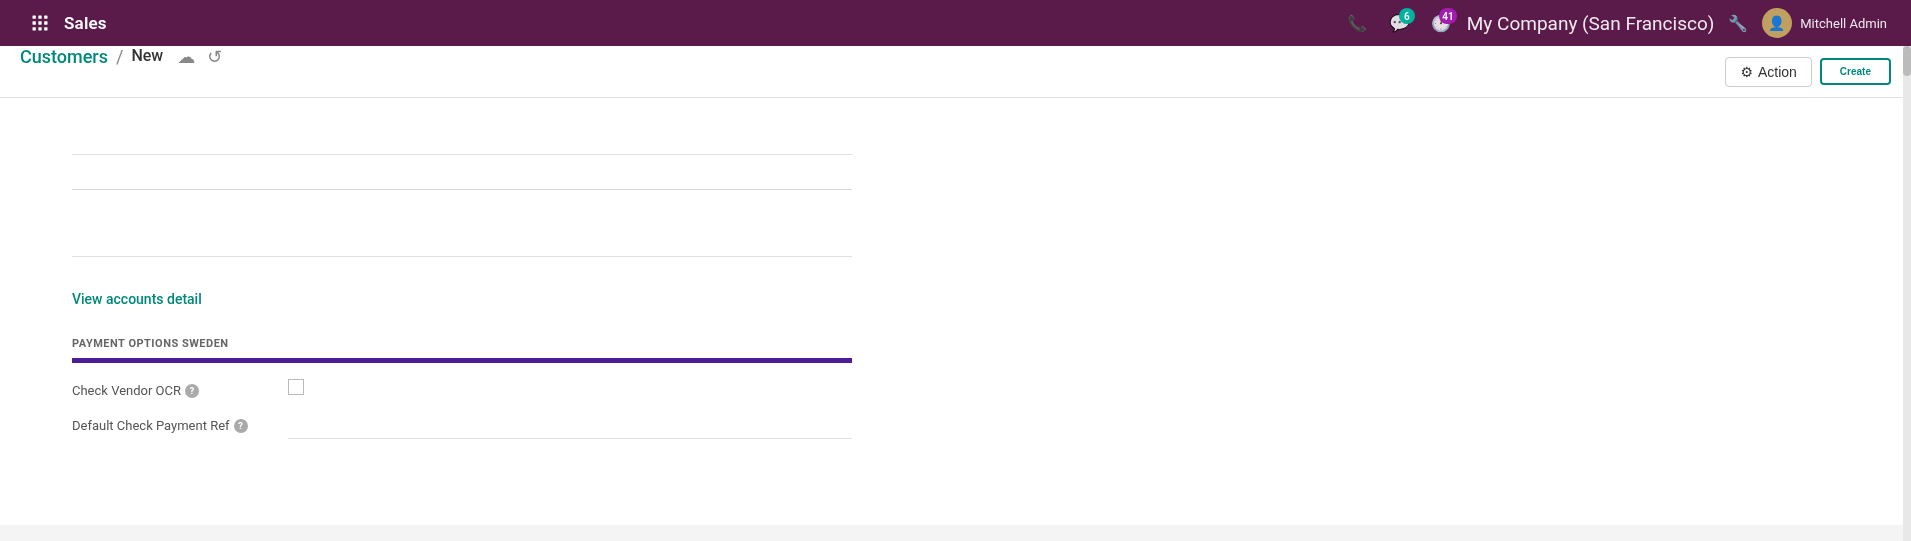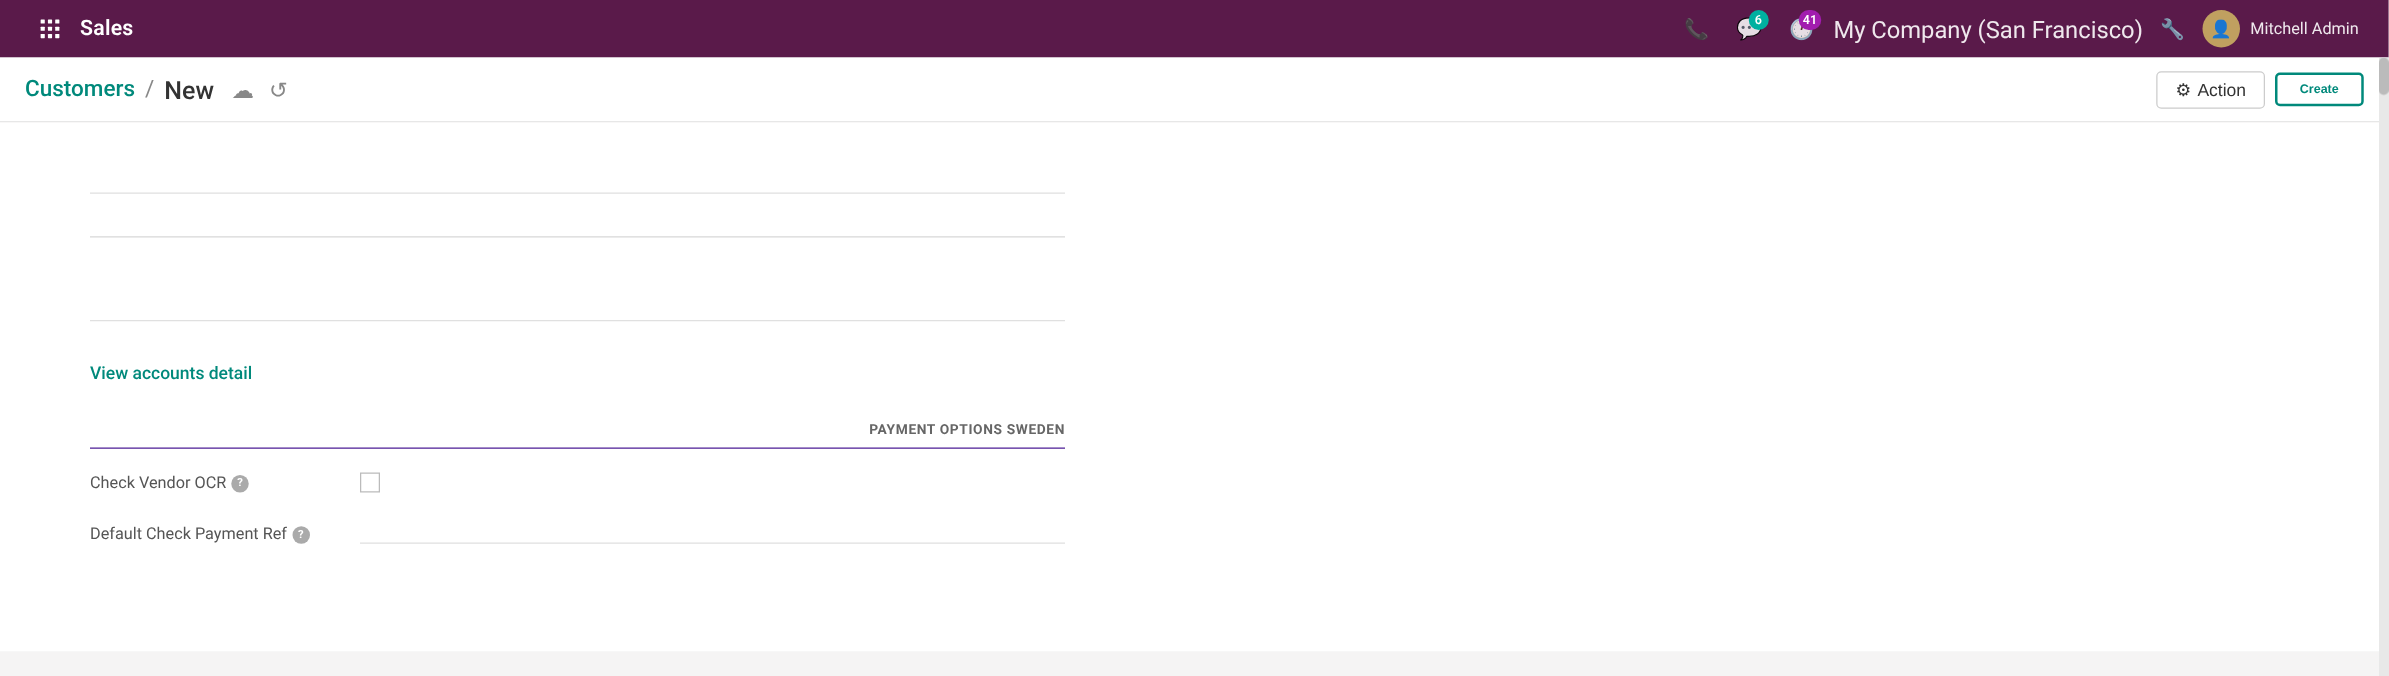--- a/index.html
+++ b/index.html
@@ -64,7 +64,7 @@
     
     .breadcrumb-bar {
       background: #fff; height: 52px;
-      display: flex; align-items: center;
+      display: flex; 
       padding: 0 20px;
       border-bottom: 1px solid #e0e0e0;
       gap: 8px;

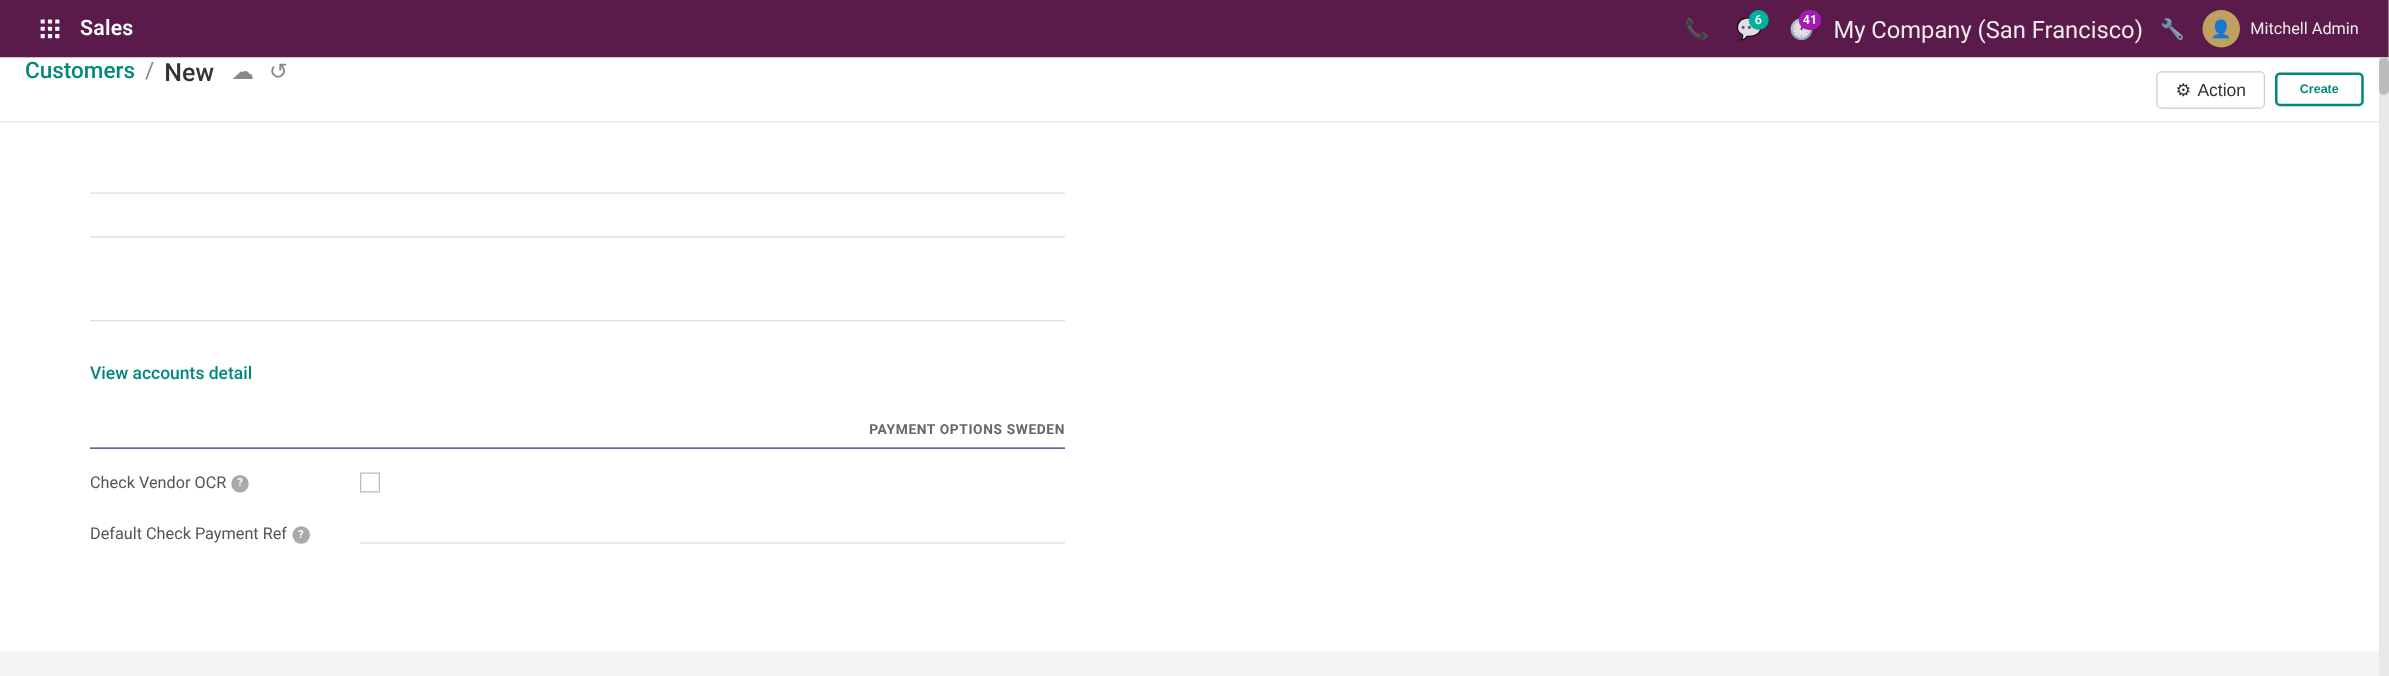--- a/index.html
+++ b/index.html
@@ -76,7 +76,7 @@
       color: #888; font-size: 18px;
     }
     .breadcrumb-new {
-      color: #333; font-size: 20px; font-weight: 500;
+      color: #333; font-size: 16px; font-weight: 500;
     }
     .breadcrumb-cloud {
       color: #888; font-size: 18px; cursor: pointer; margin-left: 6px;

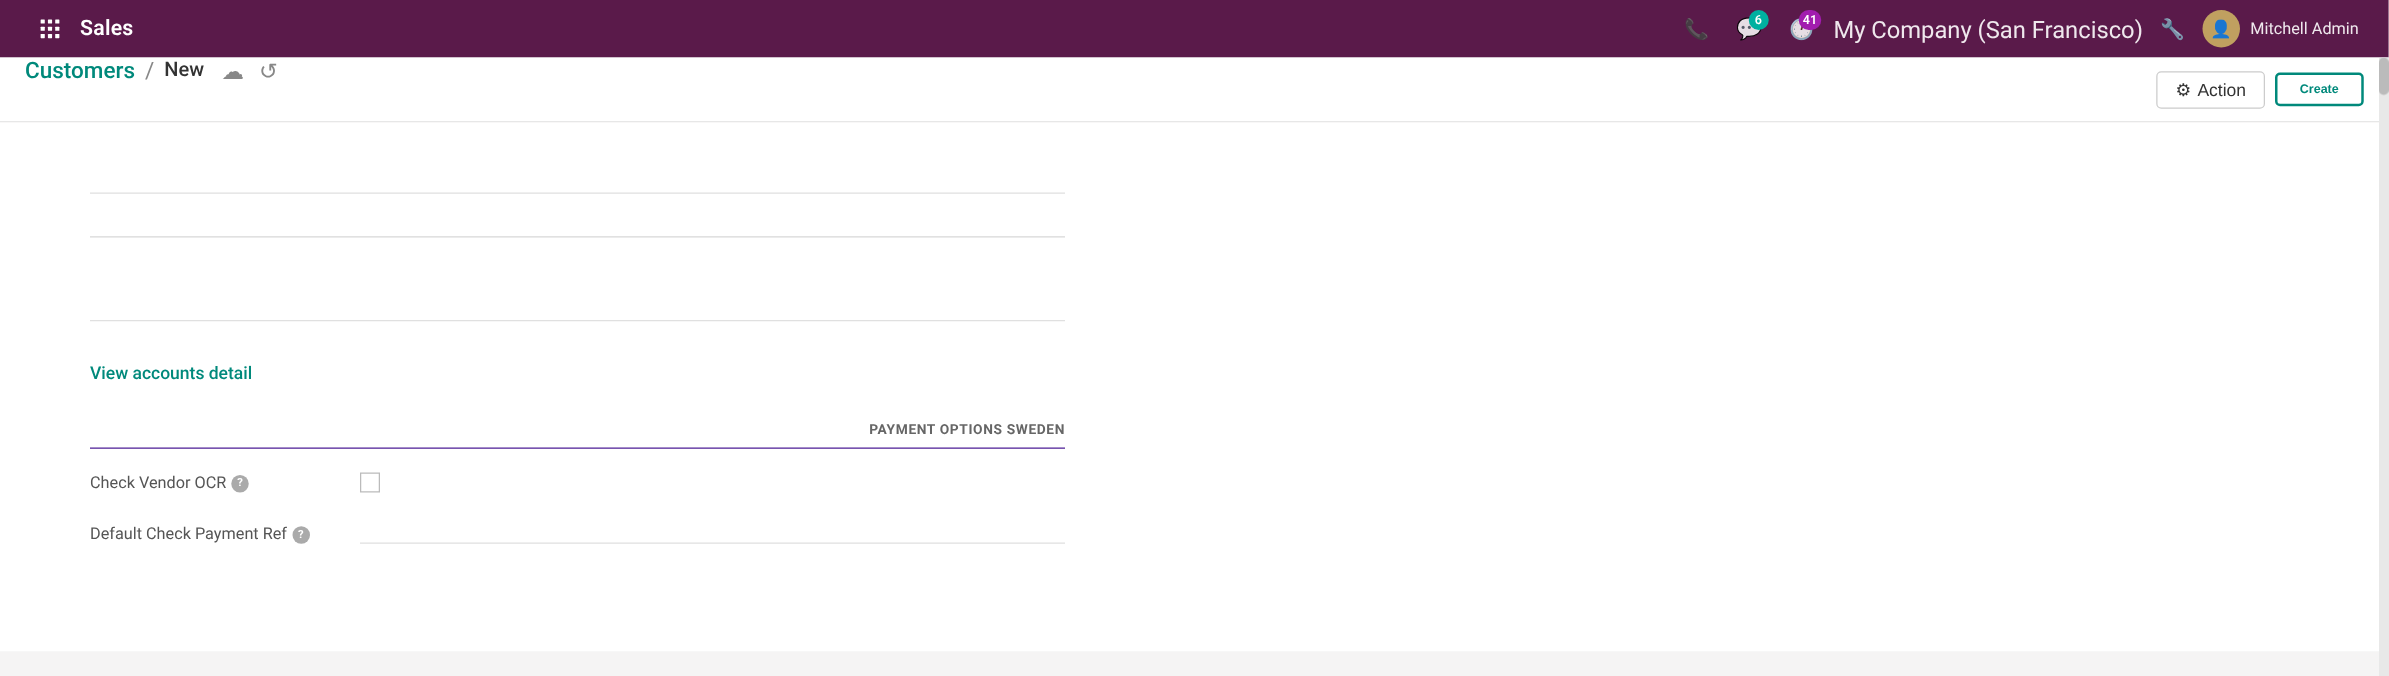--- a/index.html
+++ b/index.html
@@ -131,8 +131,7 @@
       letter-spacing: 0.5px; text-transform: uppercase;
       margin: 20px 0 16px 0;
       padding-bottom: 8px;
-      border-bottom: 1px solid #4c1d95;
-      text-align: right;
+      border-bottom: 5px solid #4c1d95;
     }
     .field-row {
       display: flex; align-items: flex-end;

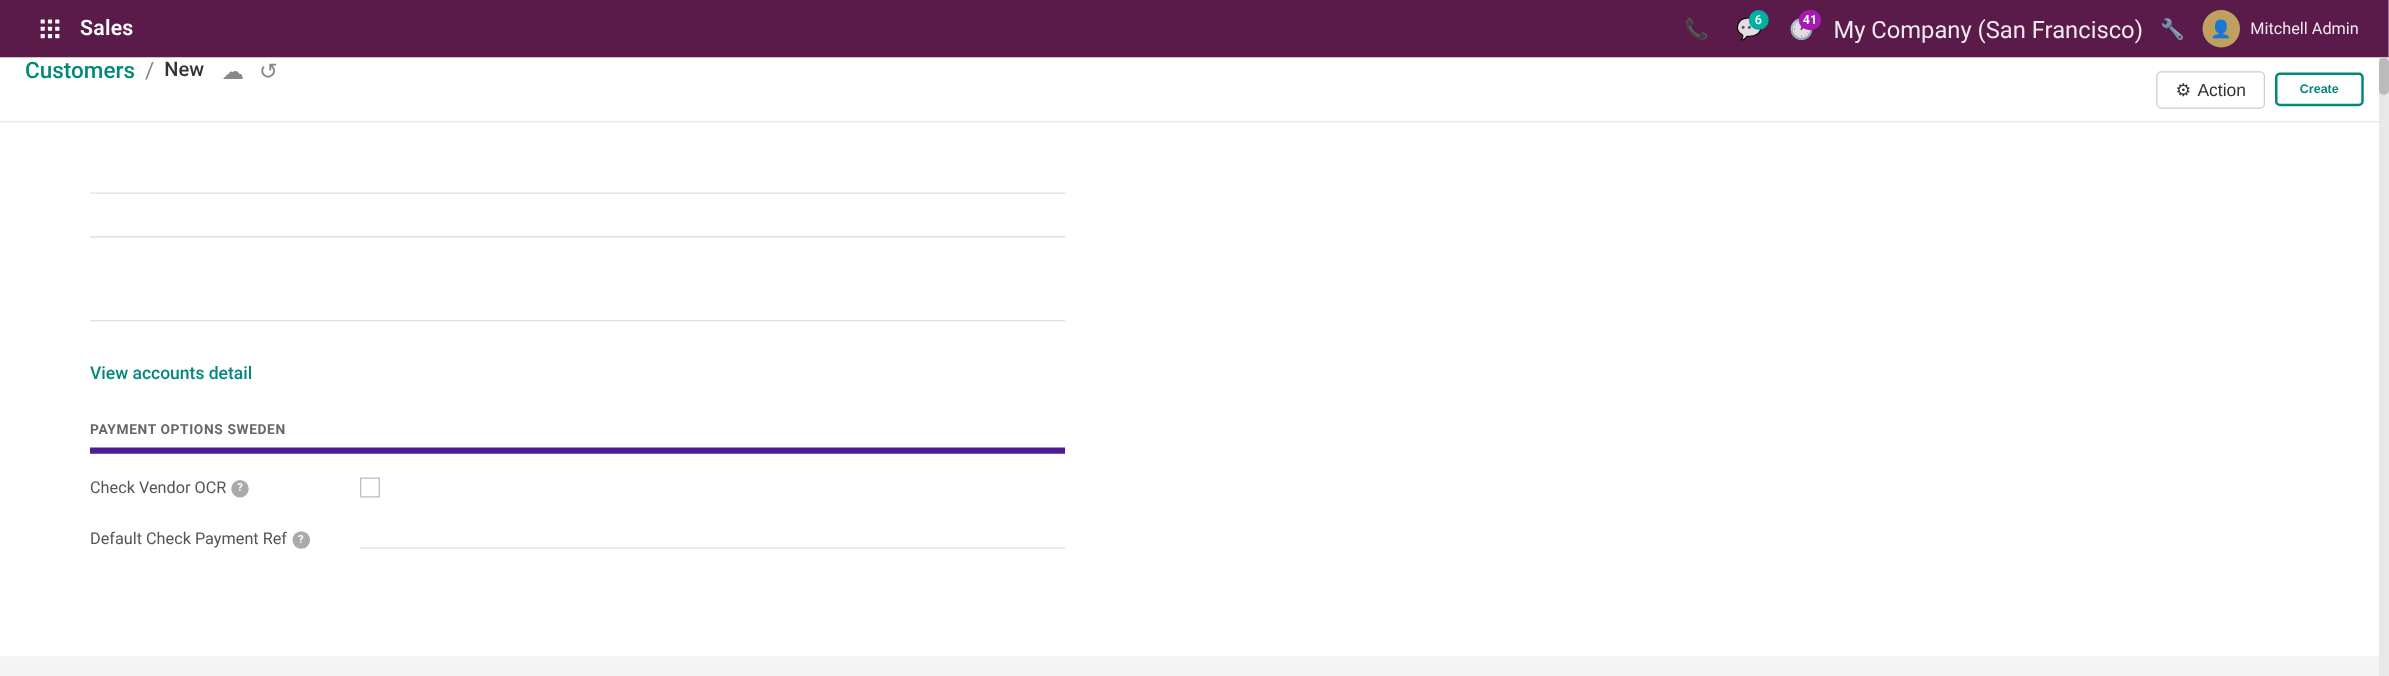--- a/index.html
+++ b/index.html
@@ -134,7 +134,7 @@
       border-bottom: 5px solid #4c1d95;
     }
     .field-row {
-      display: flex; align-items: flex-end;
+      display: flex; align-items: flex-start;
       gap: 16px; margin-bottom: 16px;
     }
     .field-label {

